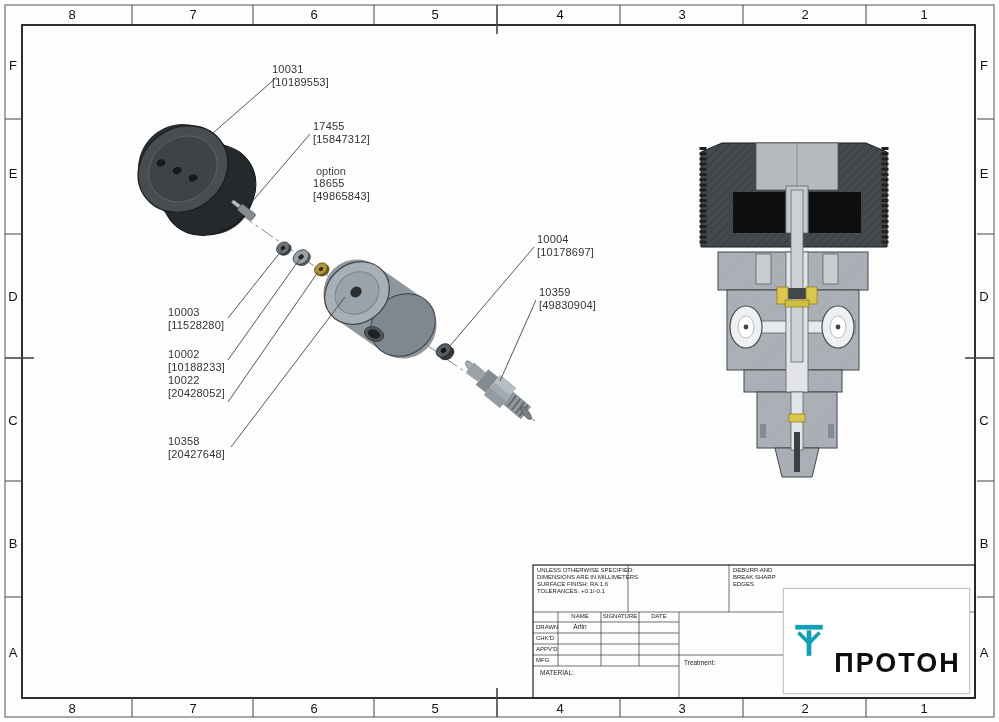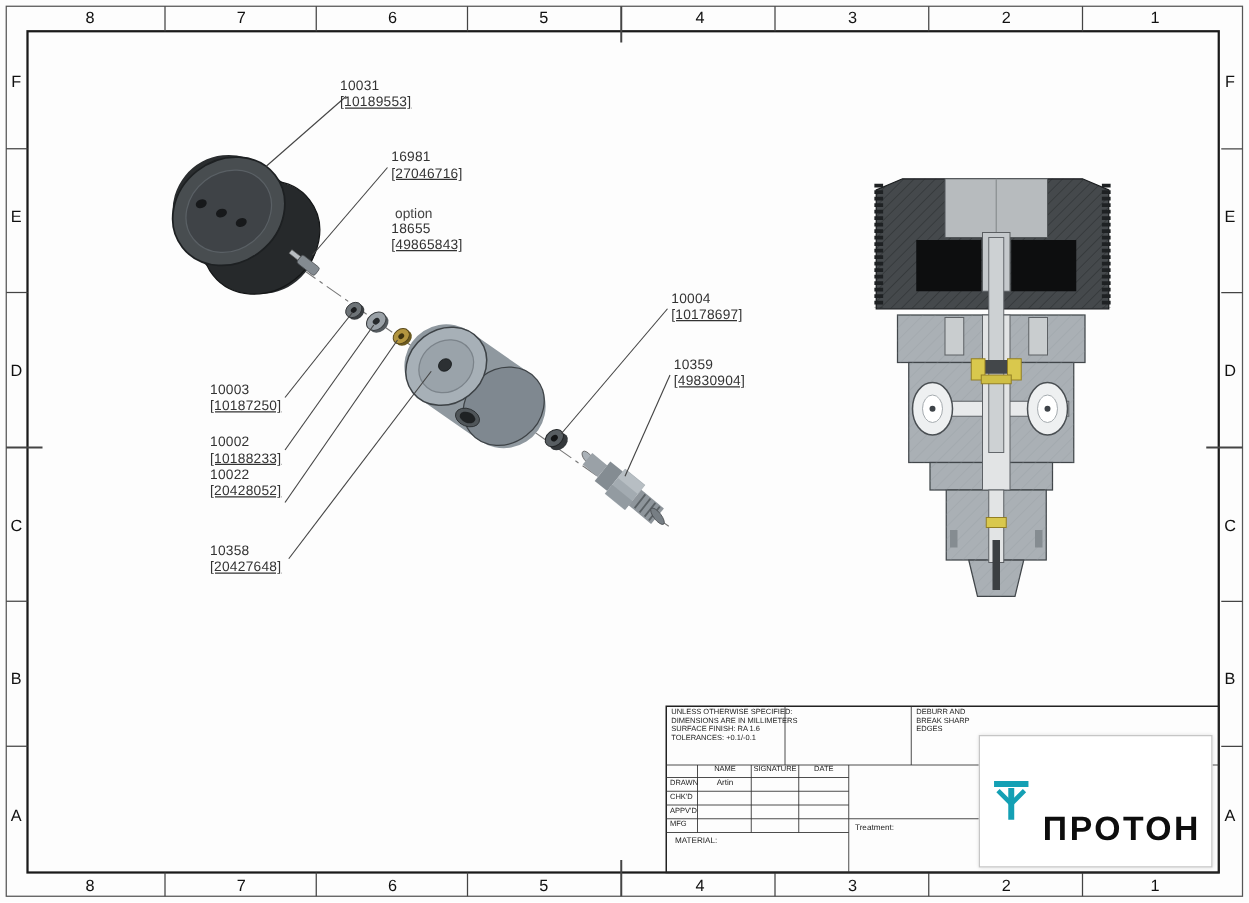--- a/index.html
+++ b/index.html
@@ -8,7 +8,7 @@
   #drawing-svg{position:absolute;left:0;top:0;z-index:1;}
   .zone{position:absolute;transform:translate(-50%,-50%);font-size:13px;color:#111;z-index:2;}
   .plabel{position:absolute;font-size:11px;line-height:13px;color:#333;white-space:nowrap;z-index:2;letter-spacing:.2px;}
-  .plabel .pref{color:#333;text-decoration:underline;}
+  .plabel .pref{color:#333;}
   .option-label{position:absolute;font-size:11px;color:#444;z-index:2;}
   .tbt{position:absolute;color:#222;z-index:2;white-space:nowrap;}
   .tb-spec{font-size:6px;line-height:7px;}

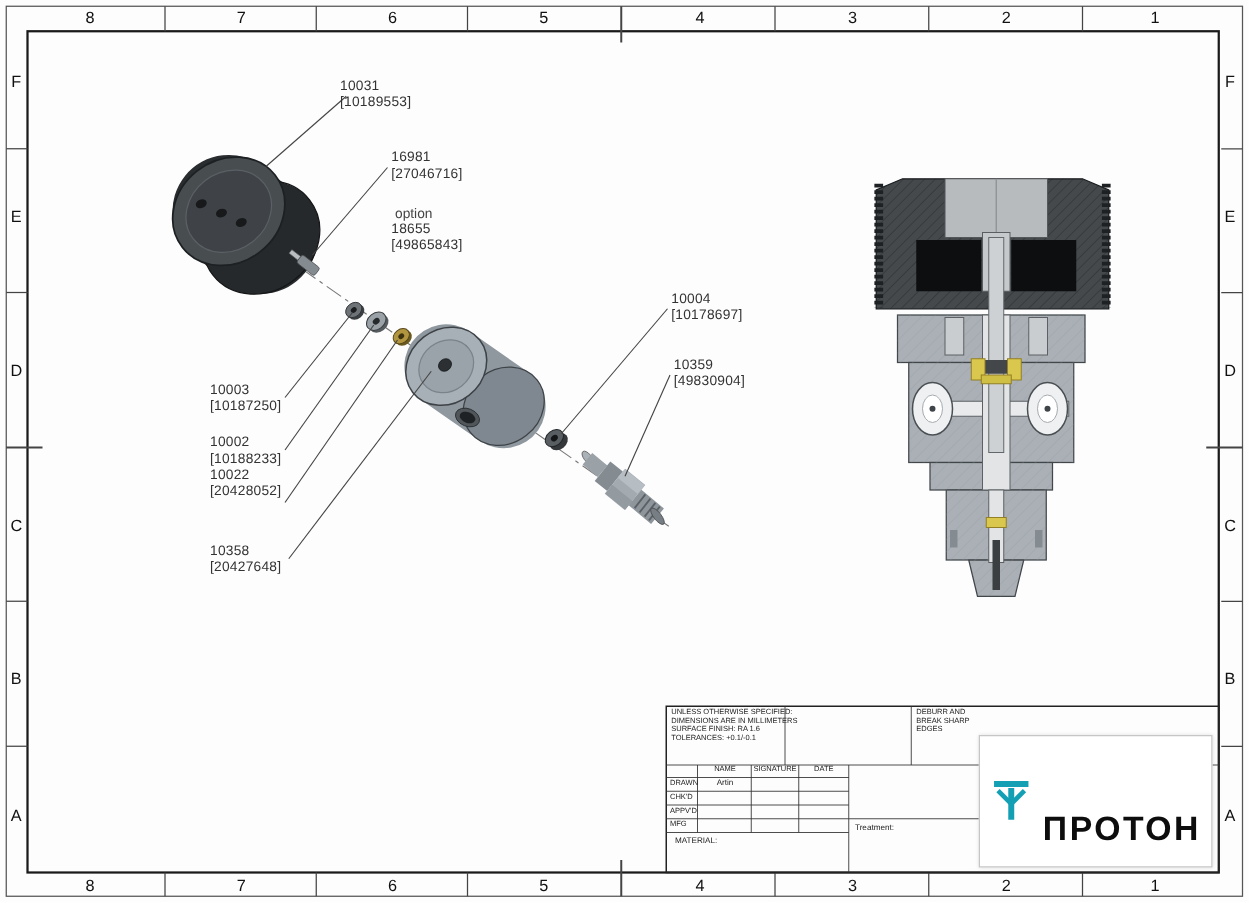--- a/index.html
+++ b/index.html
@@ -249,7 +249,7 @@
   <div class="pref">[10189553]</div>
 </div>
 <div class="plabel" style="left:313px;top:120px">
-  <div>16981</div>
+  <div>17455</div>
   <div class="pref">[27046716]</div>
 </div>
 <div class="option-label" style="left:316px;top:165px">option</div>

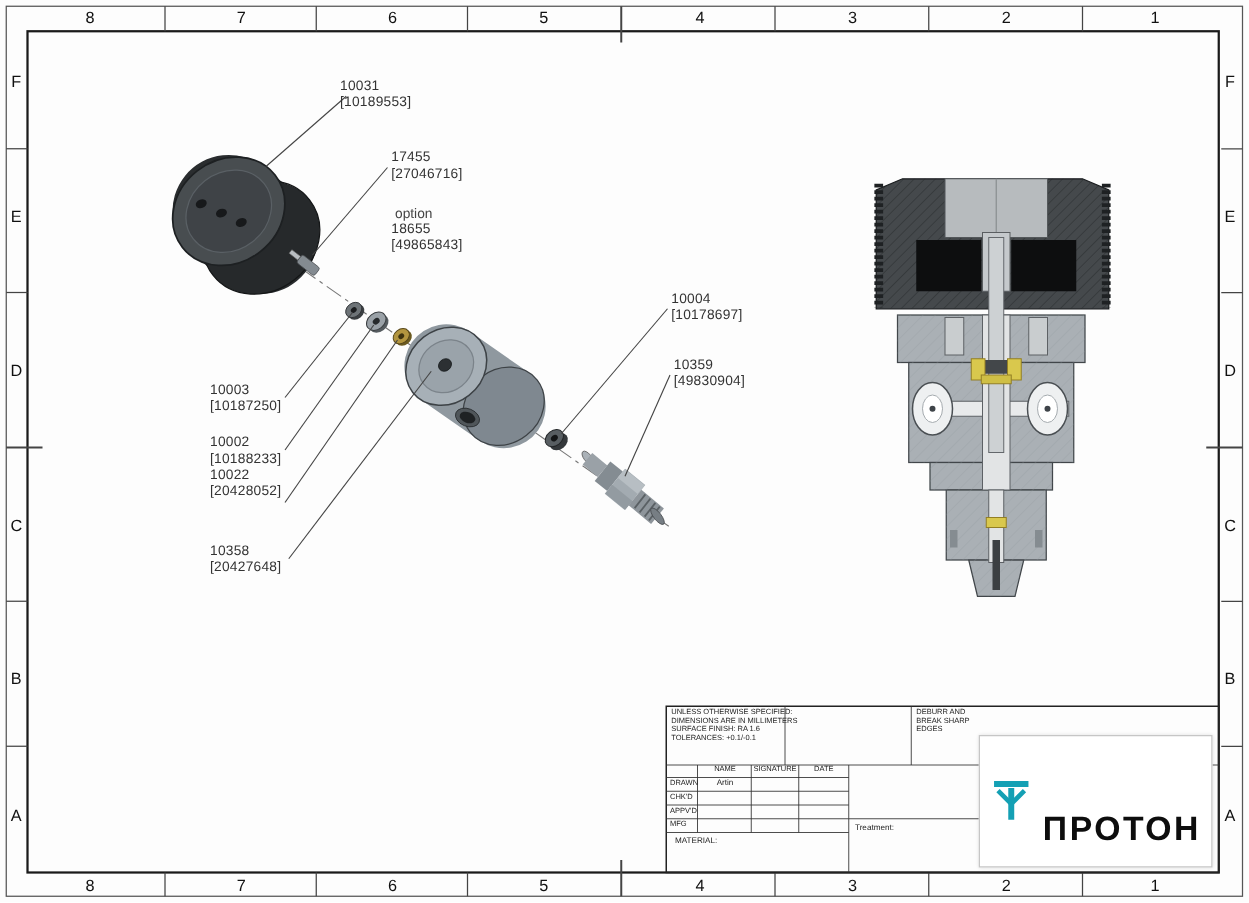--- a/index.html
+++ b/index.html
@@ -250,7 +250,7 @@
 </div>
 <div class="plabel" style="left:313px;top:120px">
   <div>17455</div>
-  <div class="pref">[27046716]</div>
+  <div class="pref">[15847312]</div>
 </div>
 <div class="option-label" style="left:316px;top:165px">option</div>
 <div class="plabel" style="left:313px;top:177px">

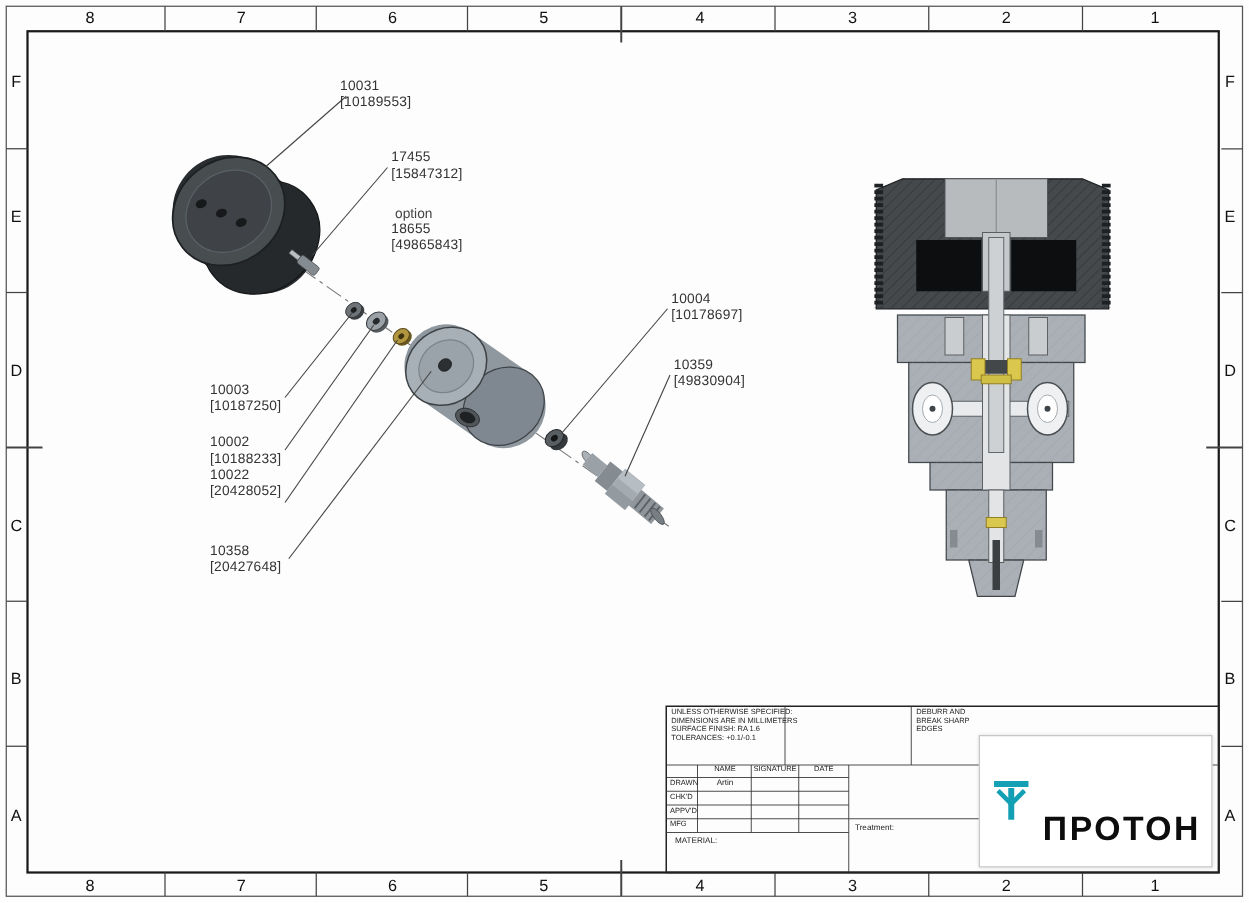--- a/index.html
+++ b/index.html
@@ -267,7 +267,7 @@
 </div>
 <div class="plabel" style="left:168px;top:306px">
   <div>10003</div>
-  <div class="pref">[10187250]</div>
+  <div class="pref">[11528280]</div>
 </div>
 <div class="plabel" style="left:168px;top:348px">
   <div>10002</div>

